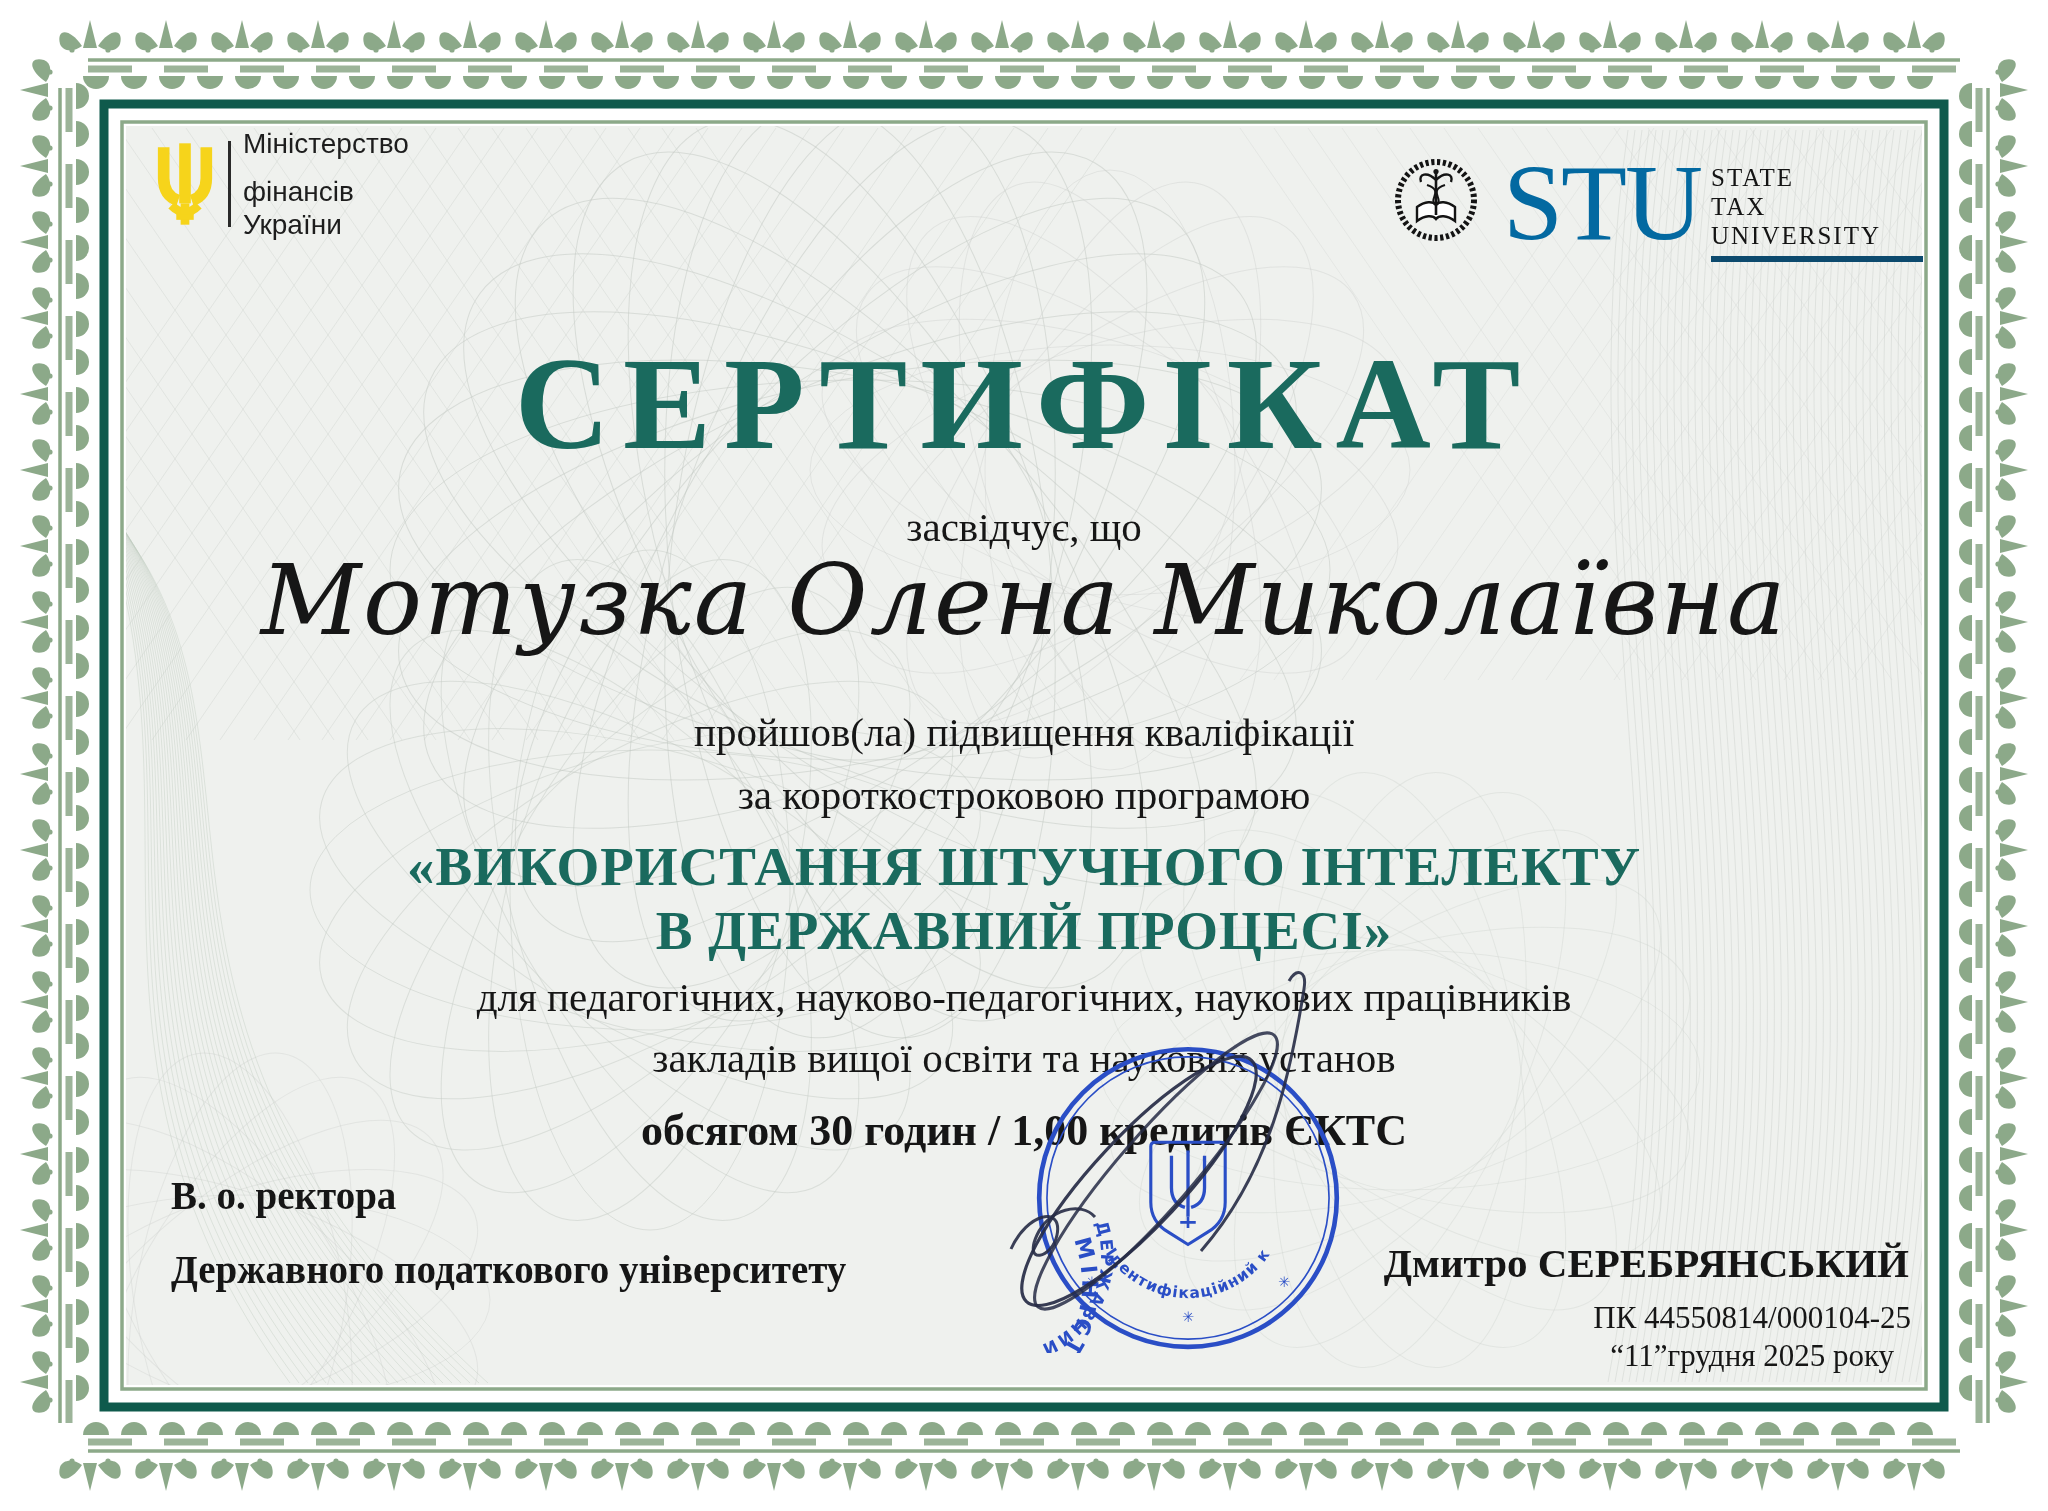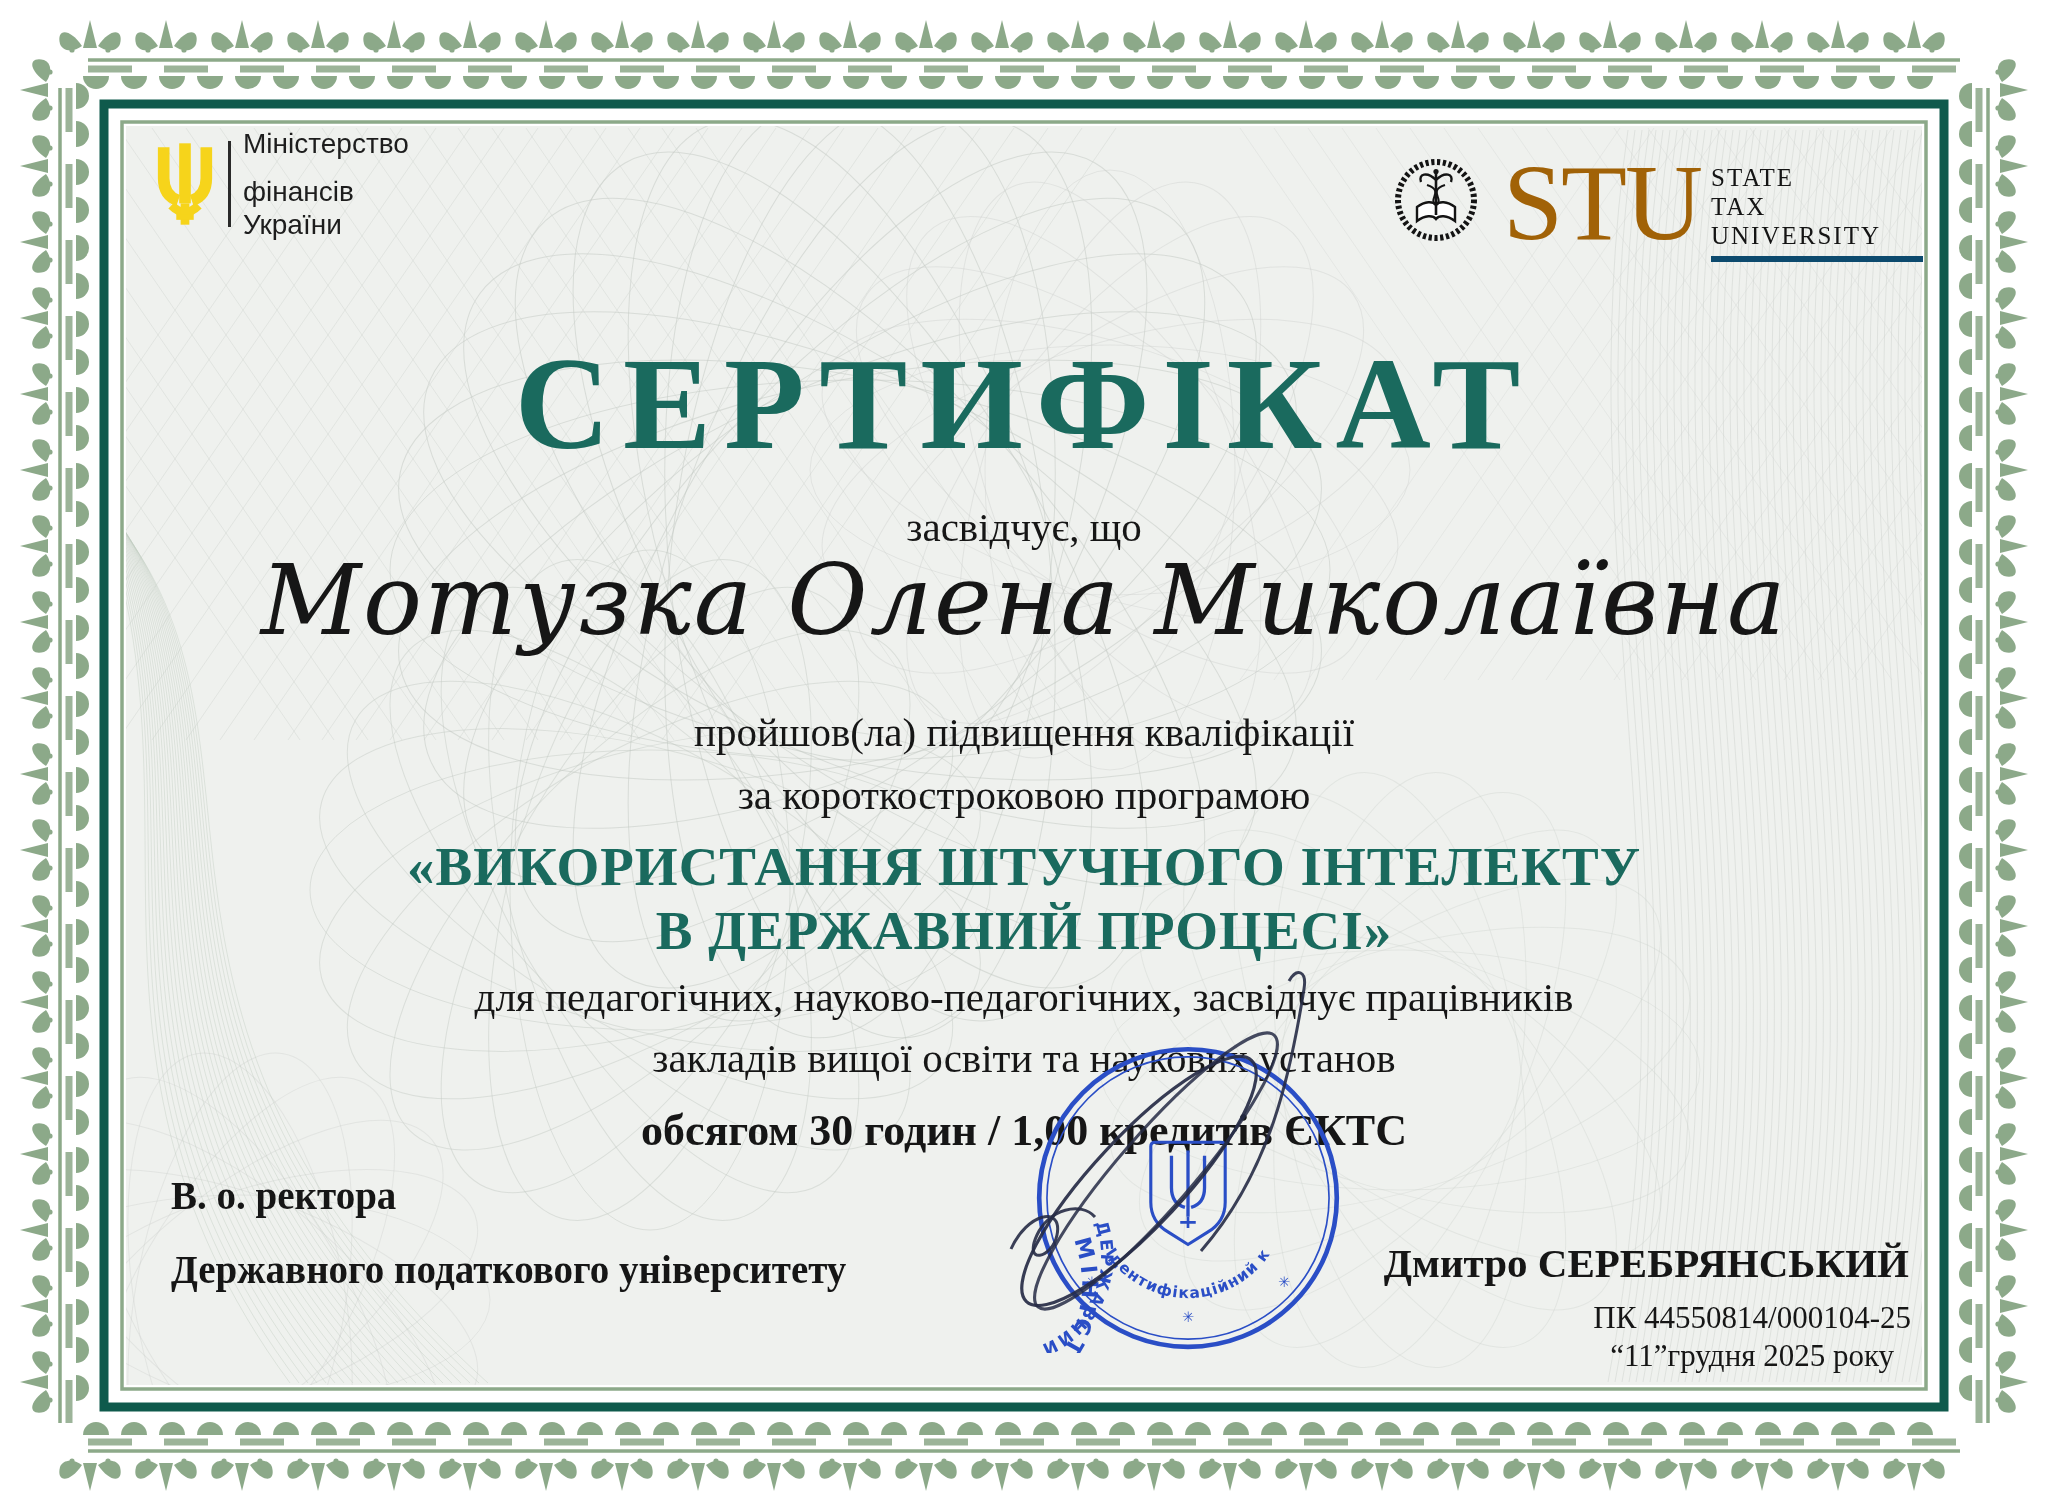--- a/index.html
+++ b/index.html
@@ -16,7 +16,7 @@
   .minfin .mtxt .b{font-weight:400;margin-top:15px;}
   .stu{position:absolute;right:-6px;top:26px;display:flex;align-items:flex-start;}
   .stu .acro{font-family:"Liberation Serif",serif;font-size:108px;line-height:92px;font-weight:400;
-             letter-spacing:-2px;color:#a16207;margin-left:24px;}
+             letter-spacing:-2px;color:#0369a1;margin-left:24px;}
   .stu .stack{margin-left:10px;margin-top:6px;padding-bottom:6px;border-bottom:6px solid #0c4a6e;
               font-size:25px;line-height:29px;letter-spacing:2px;color:#141414;min-width:212px;}
 

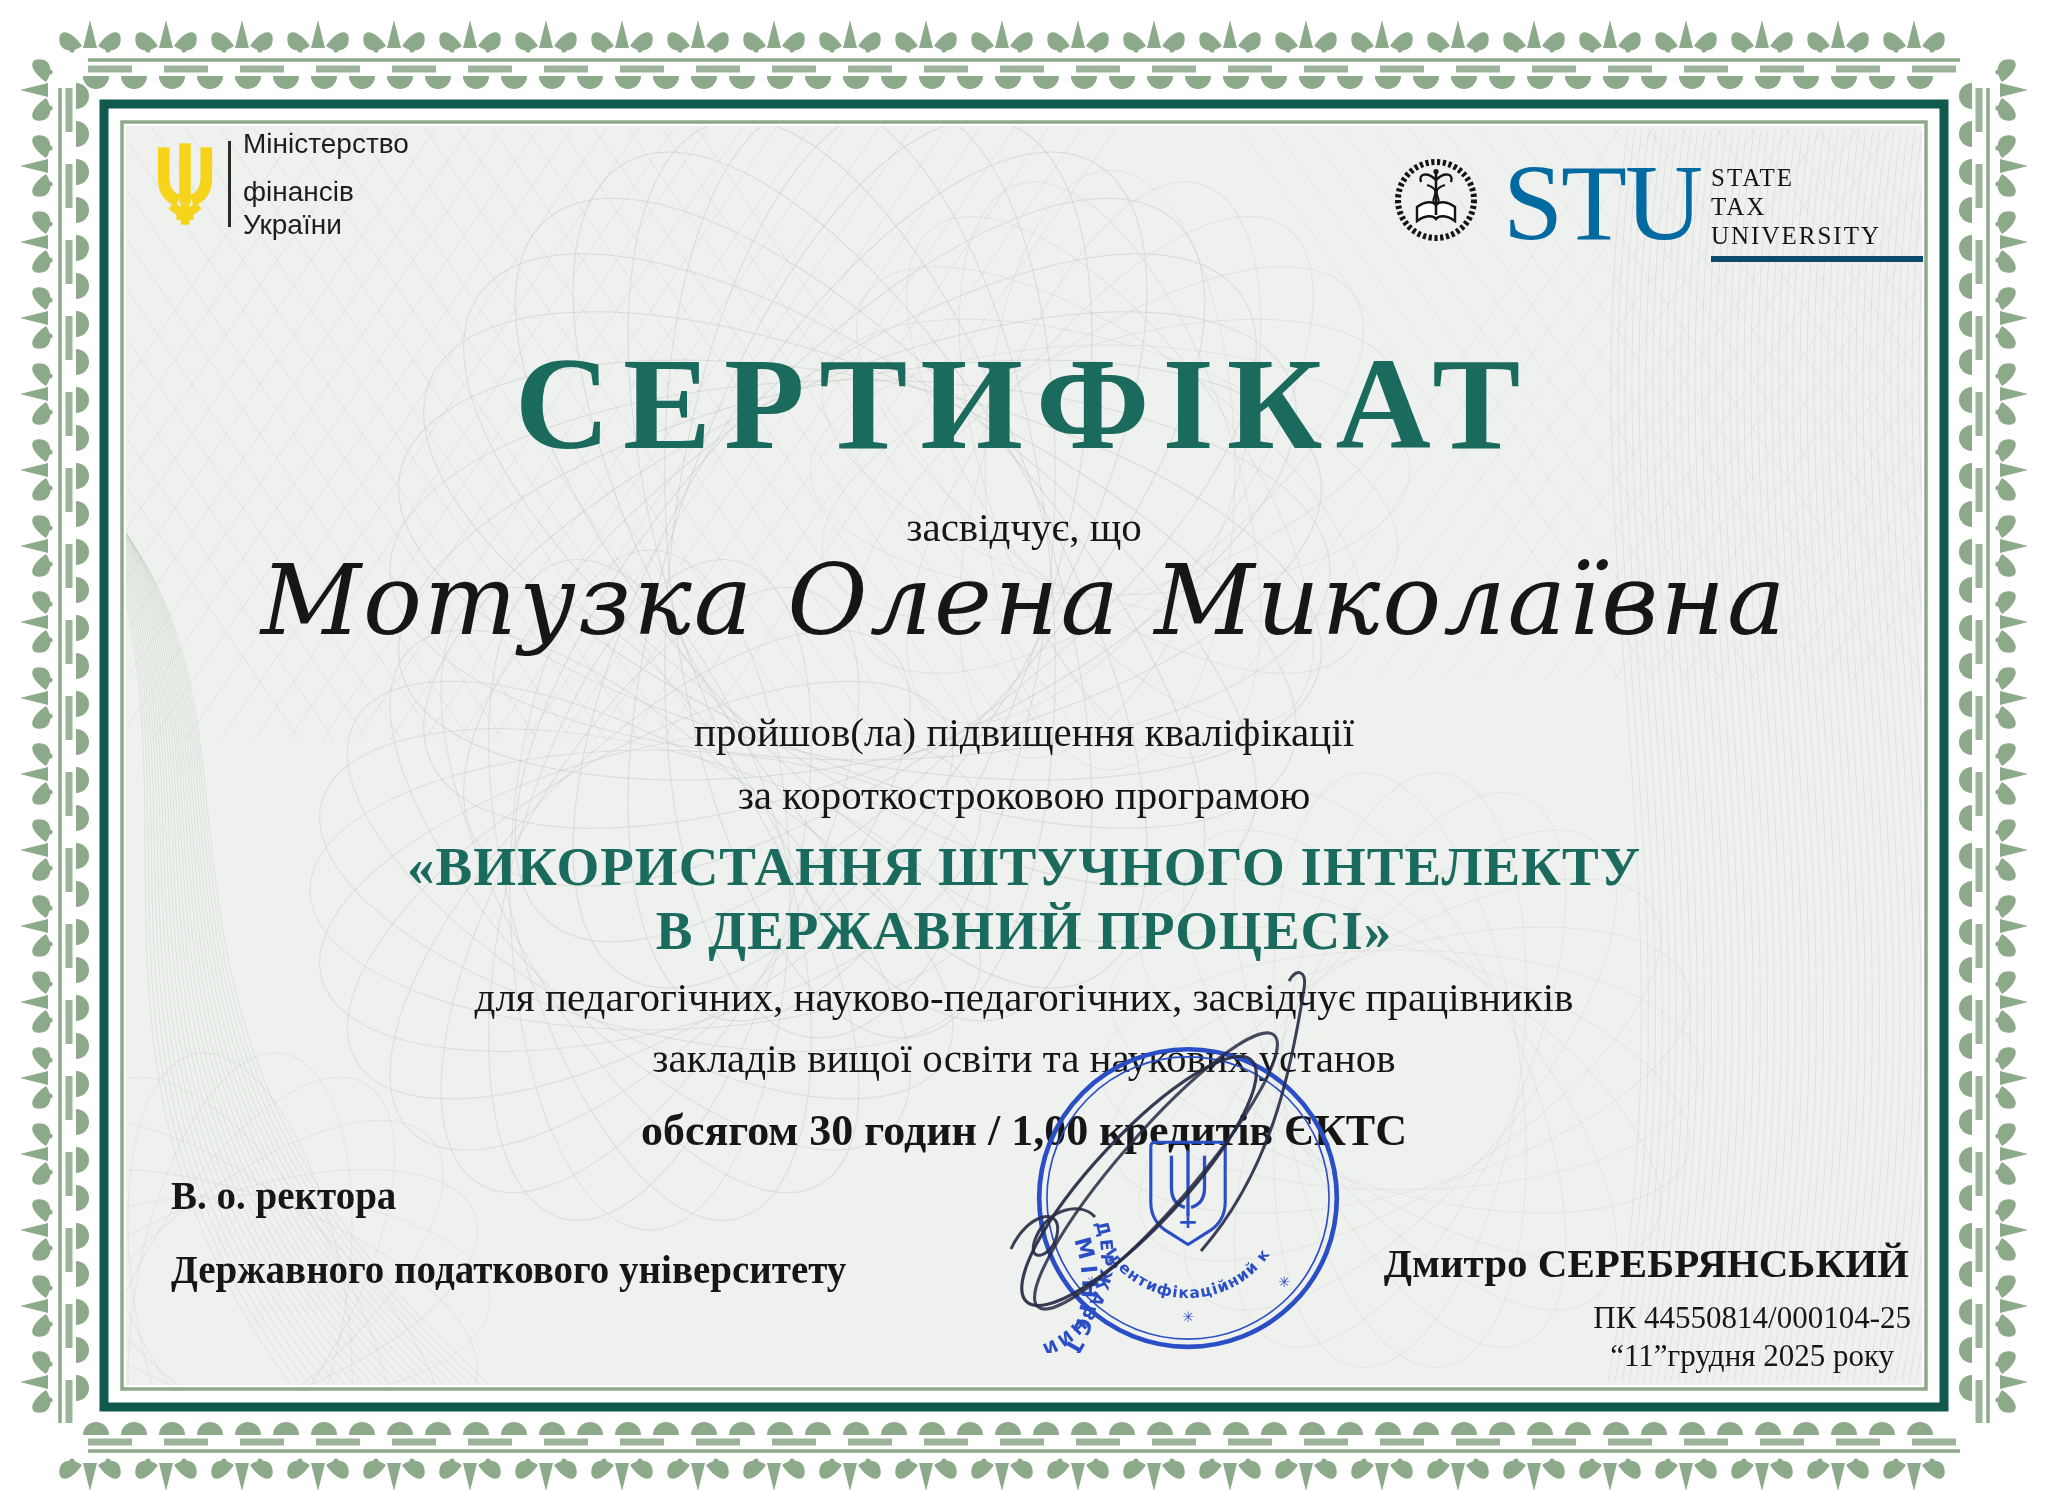--- a/index.html
+++ b/index.html
@@ -592,7 +592,7 @@
     <div class="cline prog-intro">за короткостроковою програмою</div>
     <div class="cline prog1">«ВИКОРИСТАННЯ ШТУЧНОГО ІНТЕЛЕКТУ</div>
     <div class="cline prog2">В ДЕРЖАВНИЙ ПРОЦЕСІ»</div>
-    <div class="cline aud1">для педагогічних, науково-педагогічних, засвідчує працівників</div>
+    <div class="cline aud1">для педагогічних, науково-педагогічних, наукових працівників</div>
     <div class="cline aud2">закладів вищої освіти та наукових установ</div>
     <div class="cline volume">обсягом 30 годин / 1,00 кредитів ЄКТС</div>
 

